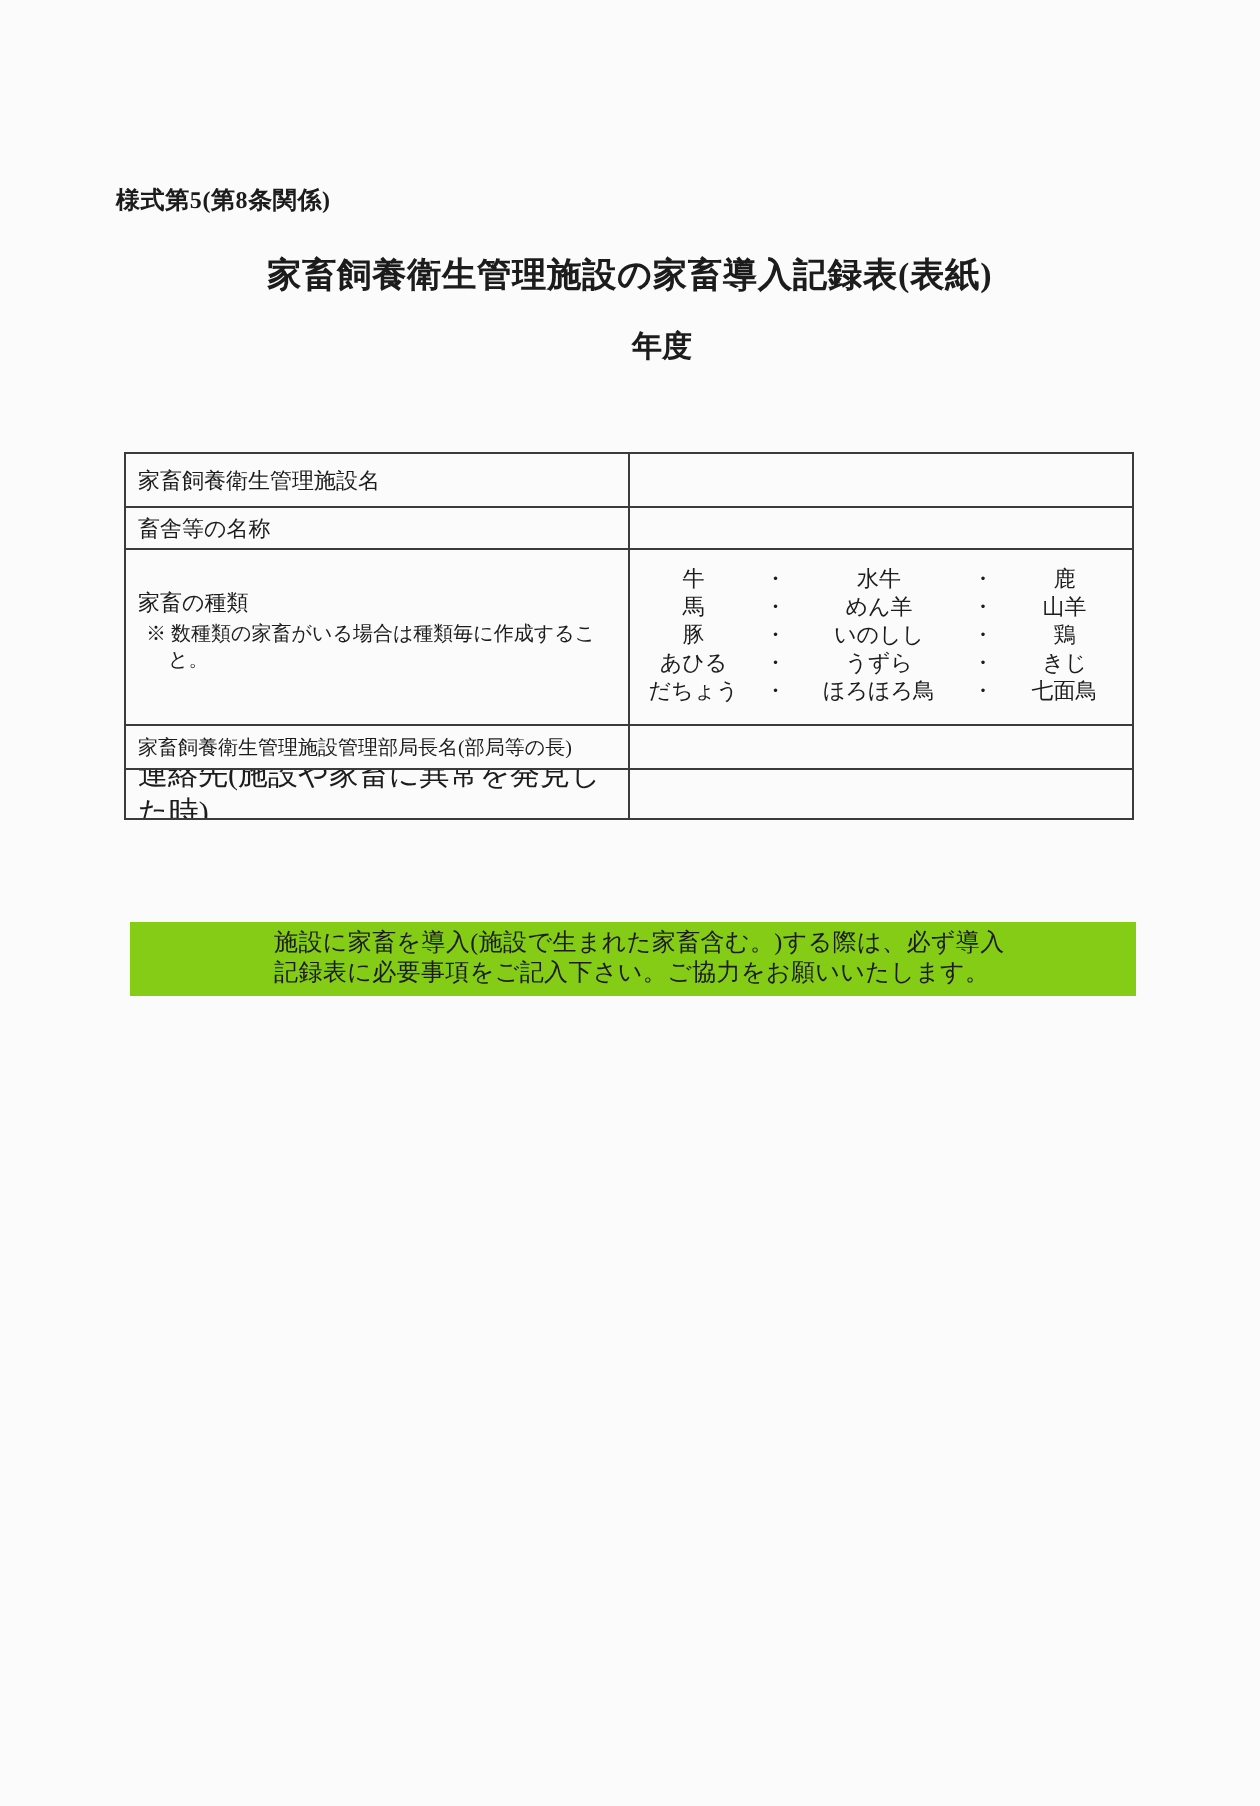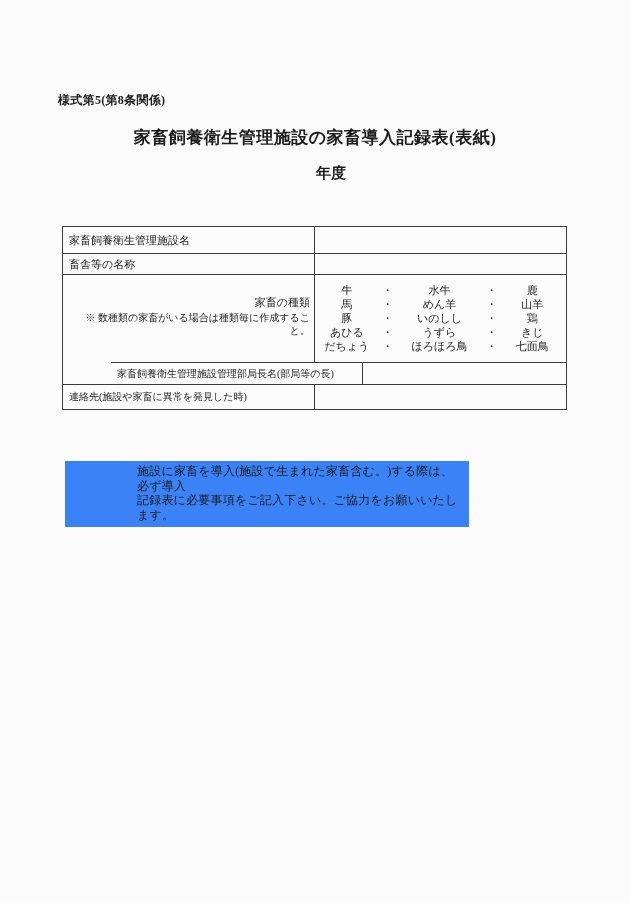--- a/index.html
+++ b/index.html
@@ -82,7 +82,6 @@
   .kind-cell {
     display: block;
     padding-top: 20px;
-    text-align: right;
   }
   .kind-main  { font-size: 11px; line-height: 15px; margin-bottom: 2px; }
   .kind-sub   { font-size: 10px; line-height: 12.5px; }

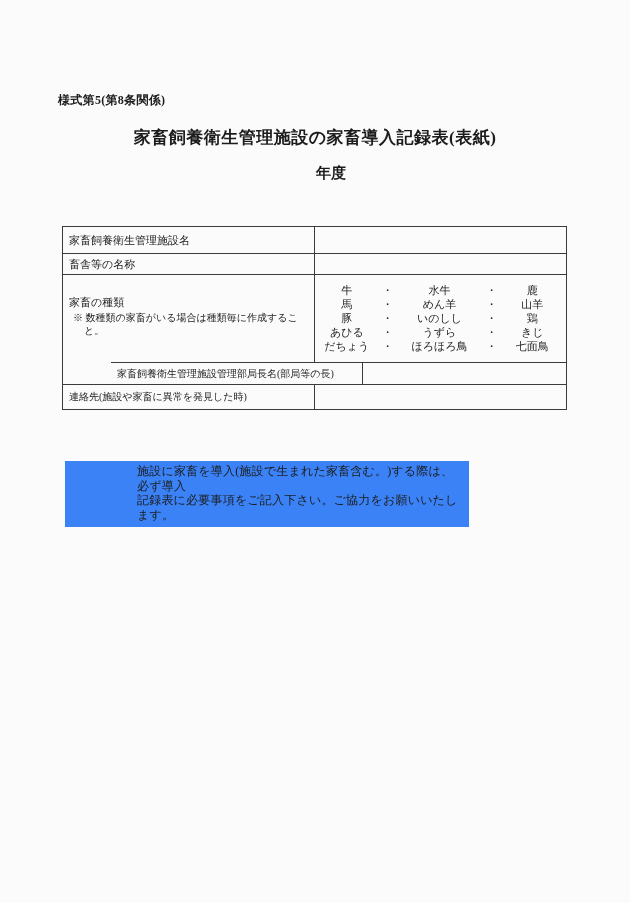--- a/index.html
+++ b/index.html
@@ -62,7 +62,7 @@
   .h-a { height: 26px; }
   .h-b { height: 21px; }
   .h-c { height: 88px; }
-  .h-d { height: 22px; margin-left: 48px; }
+  .h-d { height: 22px; }
   .h-e { height: 22px; }
   .h-f { height: 25px; }
 

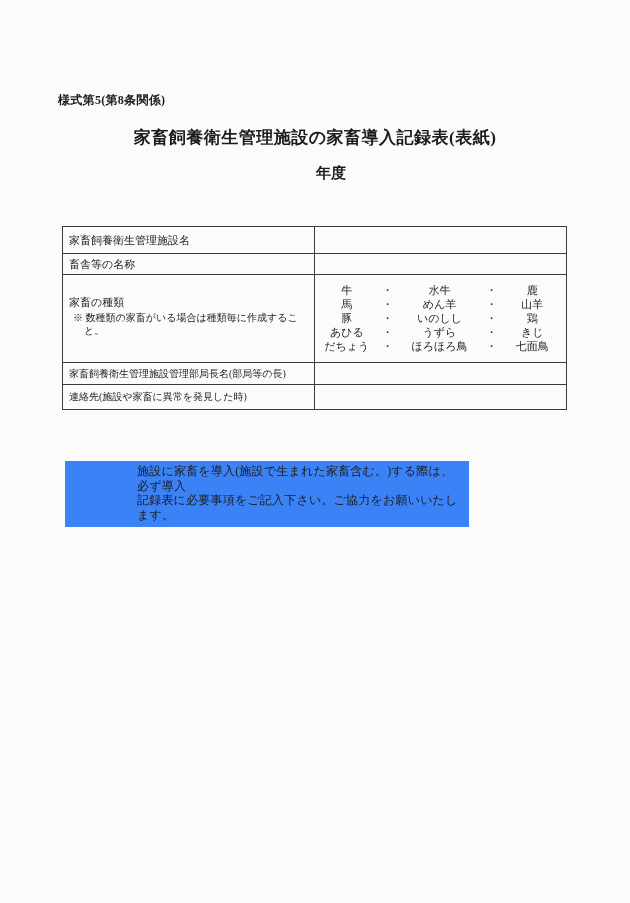--- a/index.html
+++ b/index.html
@@ -77,7 +77,7 @@
   .fcell-label { border-right: 1px solid #3b3b3b; }
   .fs11 { font-size: 11px; }
   .fs10 { font-size: 10px; }
-  .fs115 { font-size: 10px; }
+  .fs115 { font-size: 15px; }
 
   .kind-cell {
     display: block;

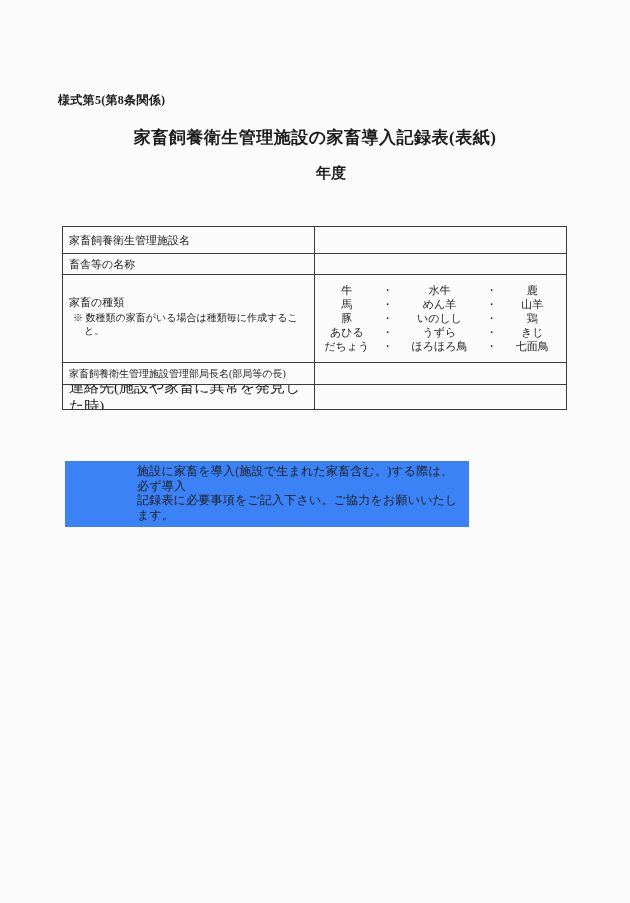--- a/index.html
+++ b/index.html
@@ -107,9 +107,9 @@
     position: absolute;
     left: 65px;
     top: 461px;
-    width: 404px;
-    box-sizing: border-box;
-    background: #3b82f6;
+    width: 503px;
+    box-sizing: border-box;
+    background: #84cc16;
     padding: 3px 10px 5px 72px;
     font-size: 12px;
     line-height: 14.5px;

